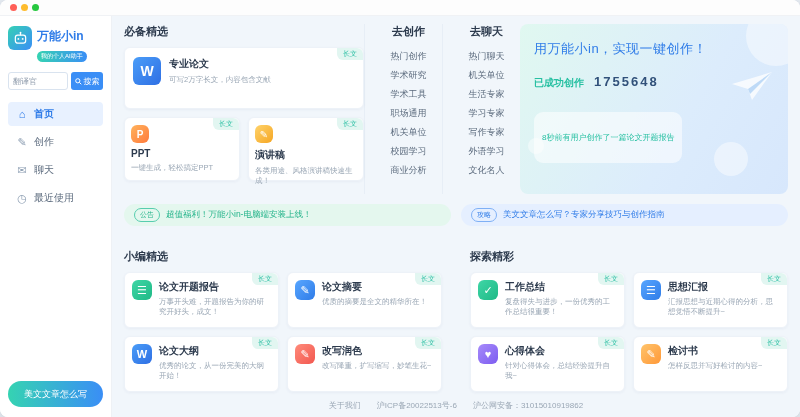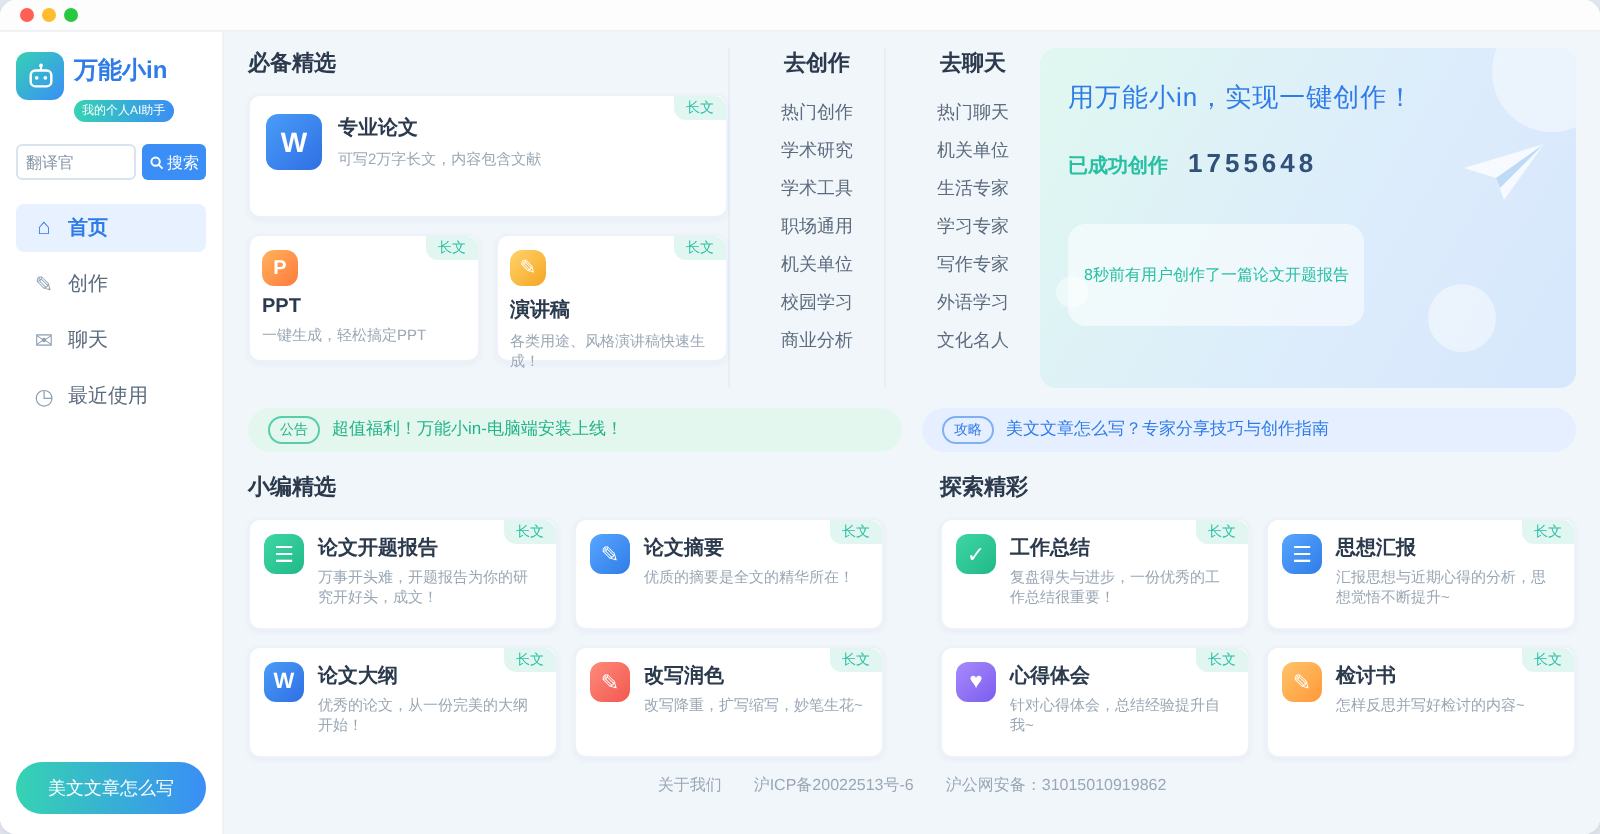--- a/index.html
+++ b/index.html
@@ -102,7 +102,7 @@
   .notice.green .n-text { color:#22b389; }
   .notice.blue .n-text { color:#2f7ce8; }
 
-  .picks-row { display:flex; gap:28px; margin-top:10px; flex:none; }
+  .picks-row { display:flex; gap:28px; margin-top:23px; flex:none; }
   .picks-sec { flex:1; min-width:0; }
   .pick-grid { display:grid; grid-template-columns:1fr 1fr; gap:8px; }
   .pick-card { padding:7px 7px; height:56px; display:flex; gap:7px; }

